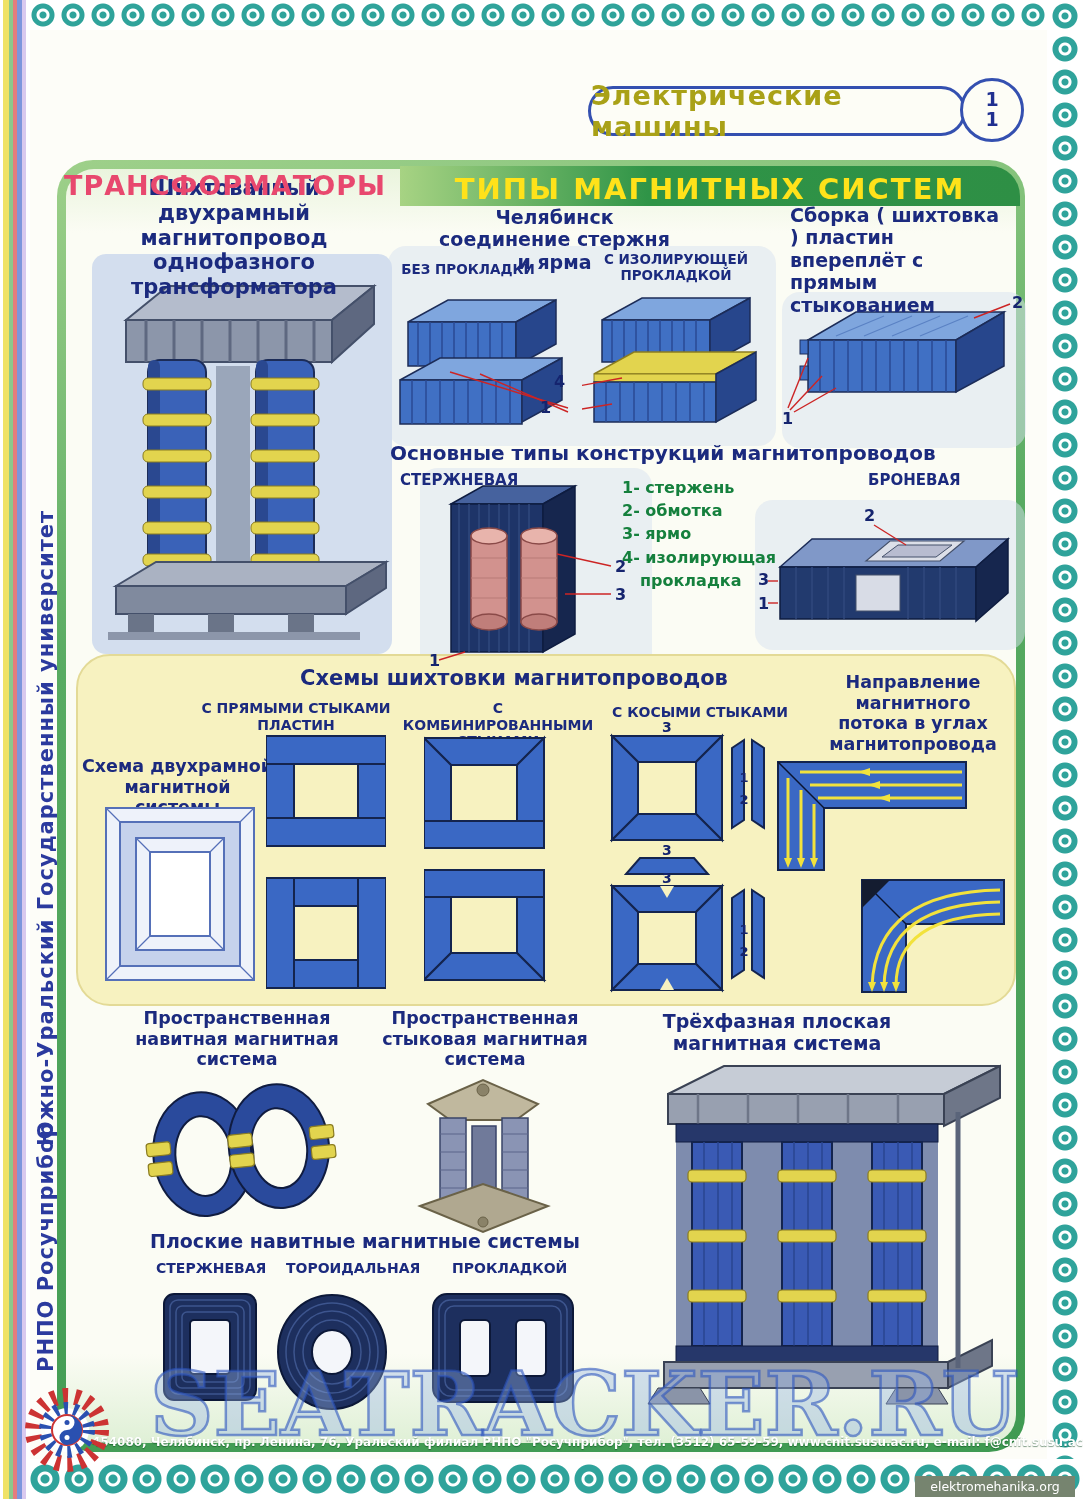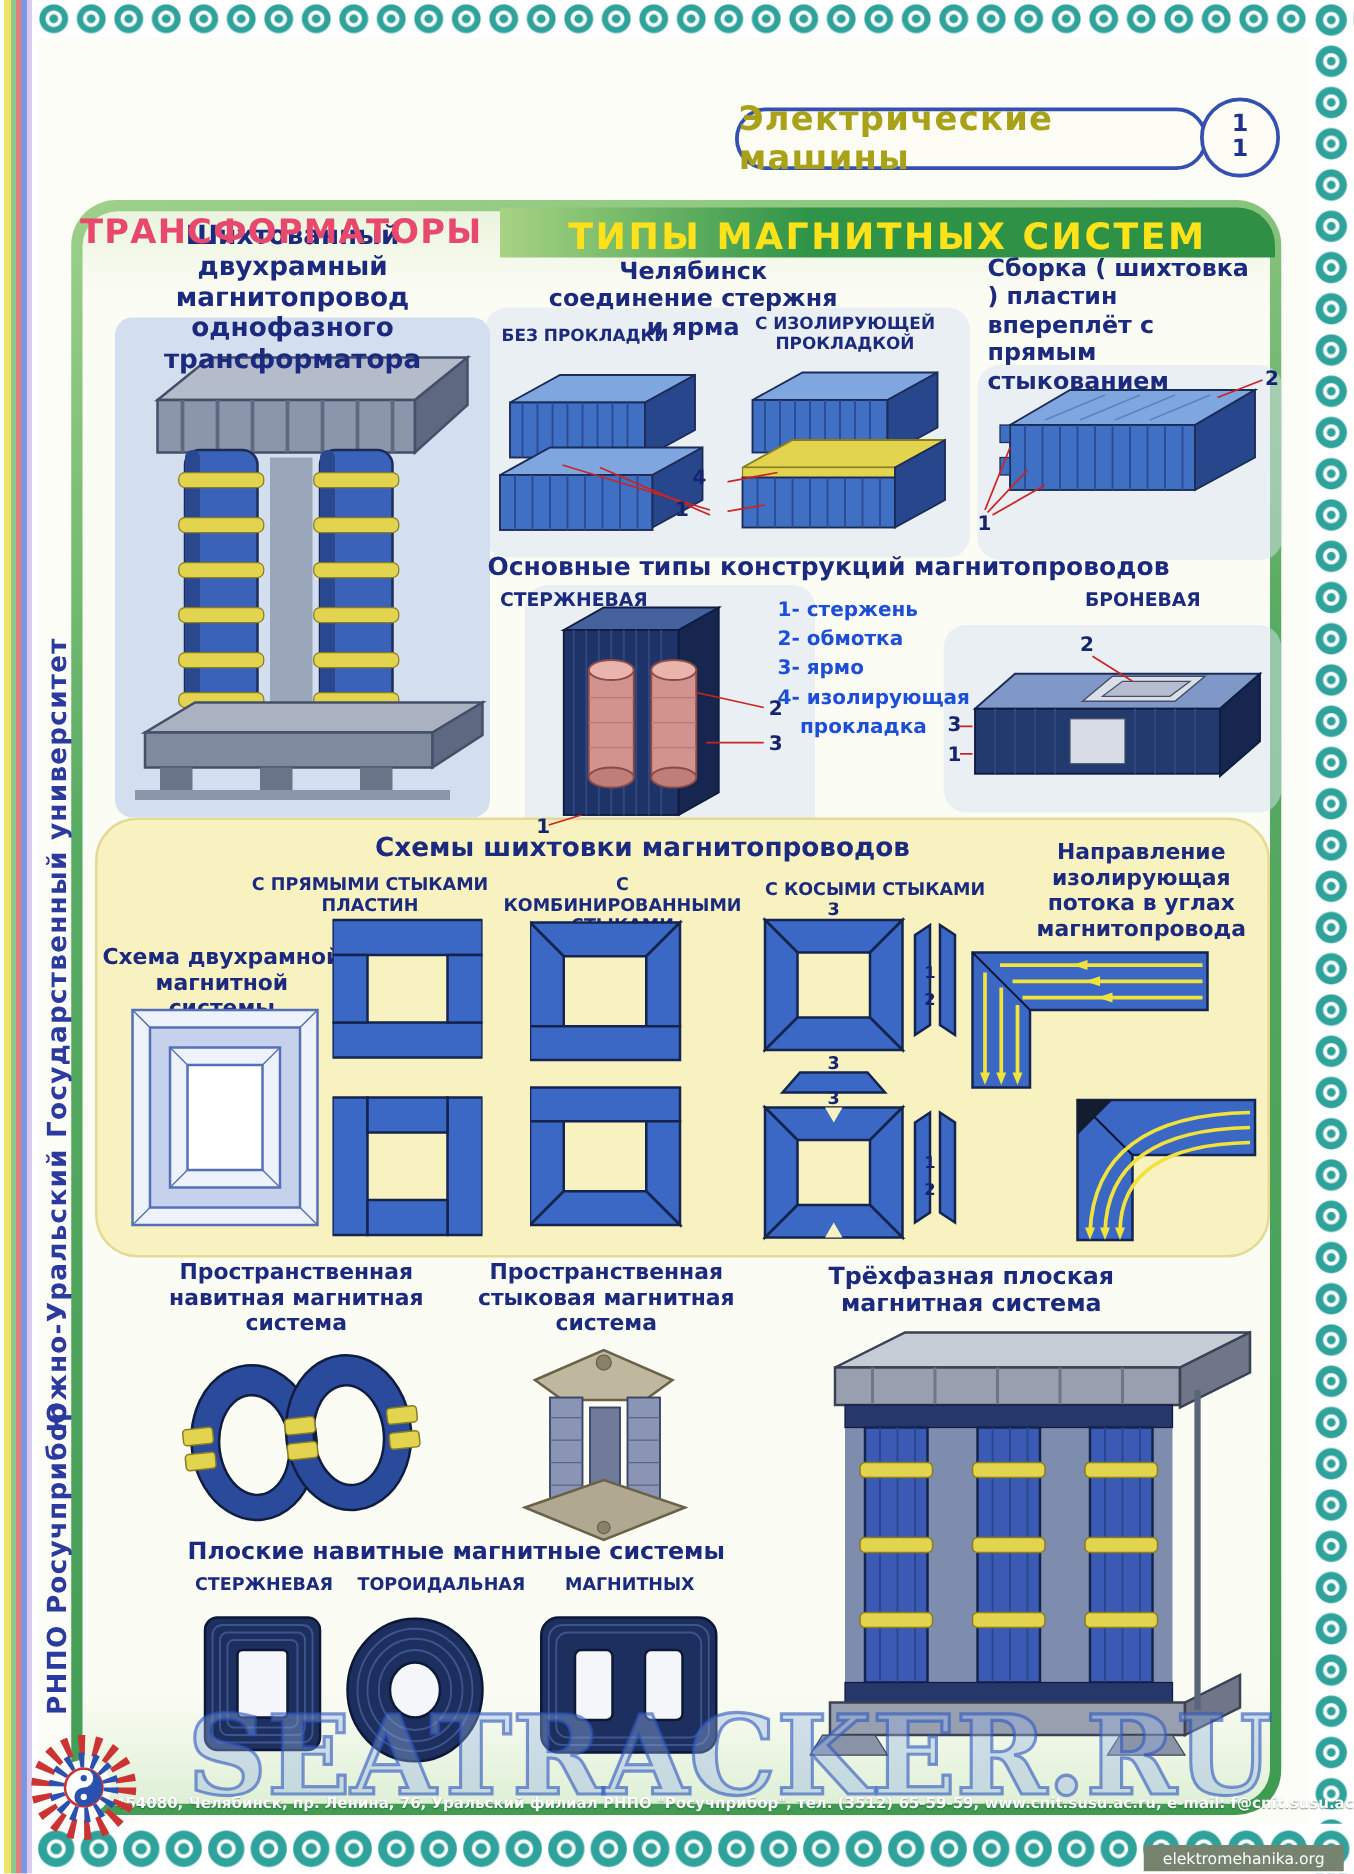--- a/index.html
+++ b/index.html
@@ -46,7 +46,7 @@
   
   .yellow-panel{left:76px;top:654px;width:936px;height:348px;background:#f7f2c0;border:2px solid #e3da96;
     border-radius:34px;z-index:1;}
-  .legend{left:622px;top:476px;width:170px;color:#1d4ed8;font-weight:bold;font-size:16px;z-index:4;line-height:1.45;}
+  .legend{left:622px;top:476px;width:170px;color:#15803d;font-weight:bold;font-size:16px;z-index:4;line-height:1.45;}
   .legend div{padding-left:18px;text-indent:-18px;}
   .callout-num{position:absolute;color:#15246e;font-weight:bold;font-size:16px;z-index:4;}
   .illus{position:absolute;z-index:3;}

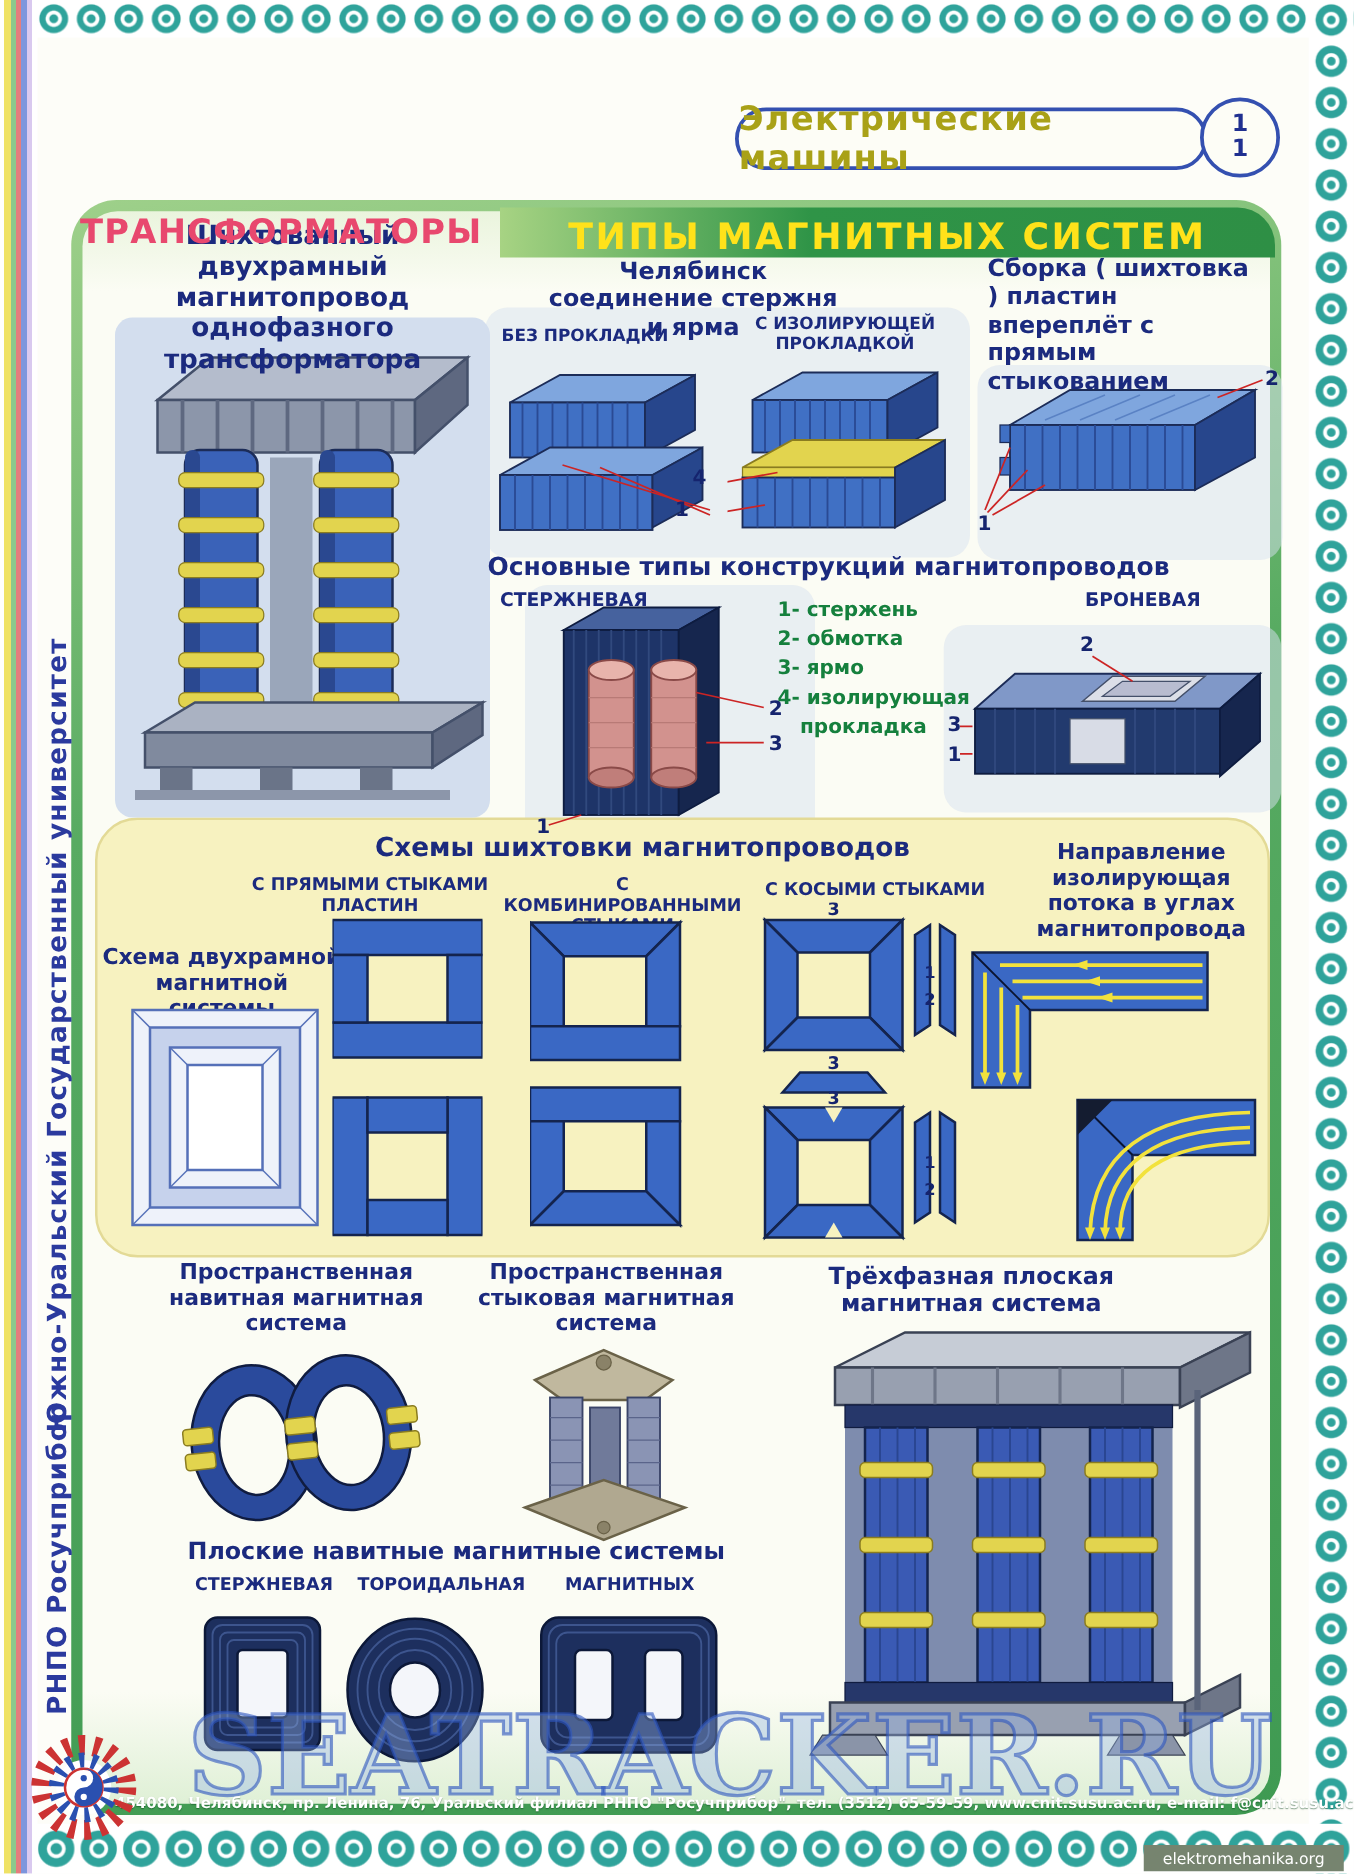--- a/index.html
+++ b/index.html
@@ -337,7 +337,7 @@
   <div class="abs t-navy" style="left:196px;top:700px;width:200px;font-size:14px;z-index:3;">С ПРЯМЫМИ  СТЫКАМИ ПЛАСТИН</div>
   <div class="abs t-navy" style="left:398px;top:700px;width:200px;font-size:14px;z-index:3;">С КОМБИНИРОВАННЫМИ СТЫКАМИ</div>
   <div class="abs t-navy nowrap" style="left:612px;top:704px;width:175px;font-size:14px;z-index:3;">С  КОСЫМИ   СТЫКАМИ</div>
-  <div class="abs t-navy" style="left:818px;top:672px;width:190px;font-size:17.5px;z-index:3;">Направление изолирующая потока в углах магнитопровода</div>
+  <div class="abs t-navy" style="left:818px;top:672px;width:190px;font-size:17.5px;z-index:3;">Направление магнитного потока в углах магнитопровода</div>
   <div class="abs t-navy" style="left:80px;top:756px;width:195px;font-size:17.5px;z-index:3;">Схема  двухрамной магнитной  системы</div>
 
   <svg class="illus" style="left:100px;top:802px;" width="160" height="185" viewBox="0 0 160 185">

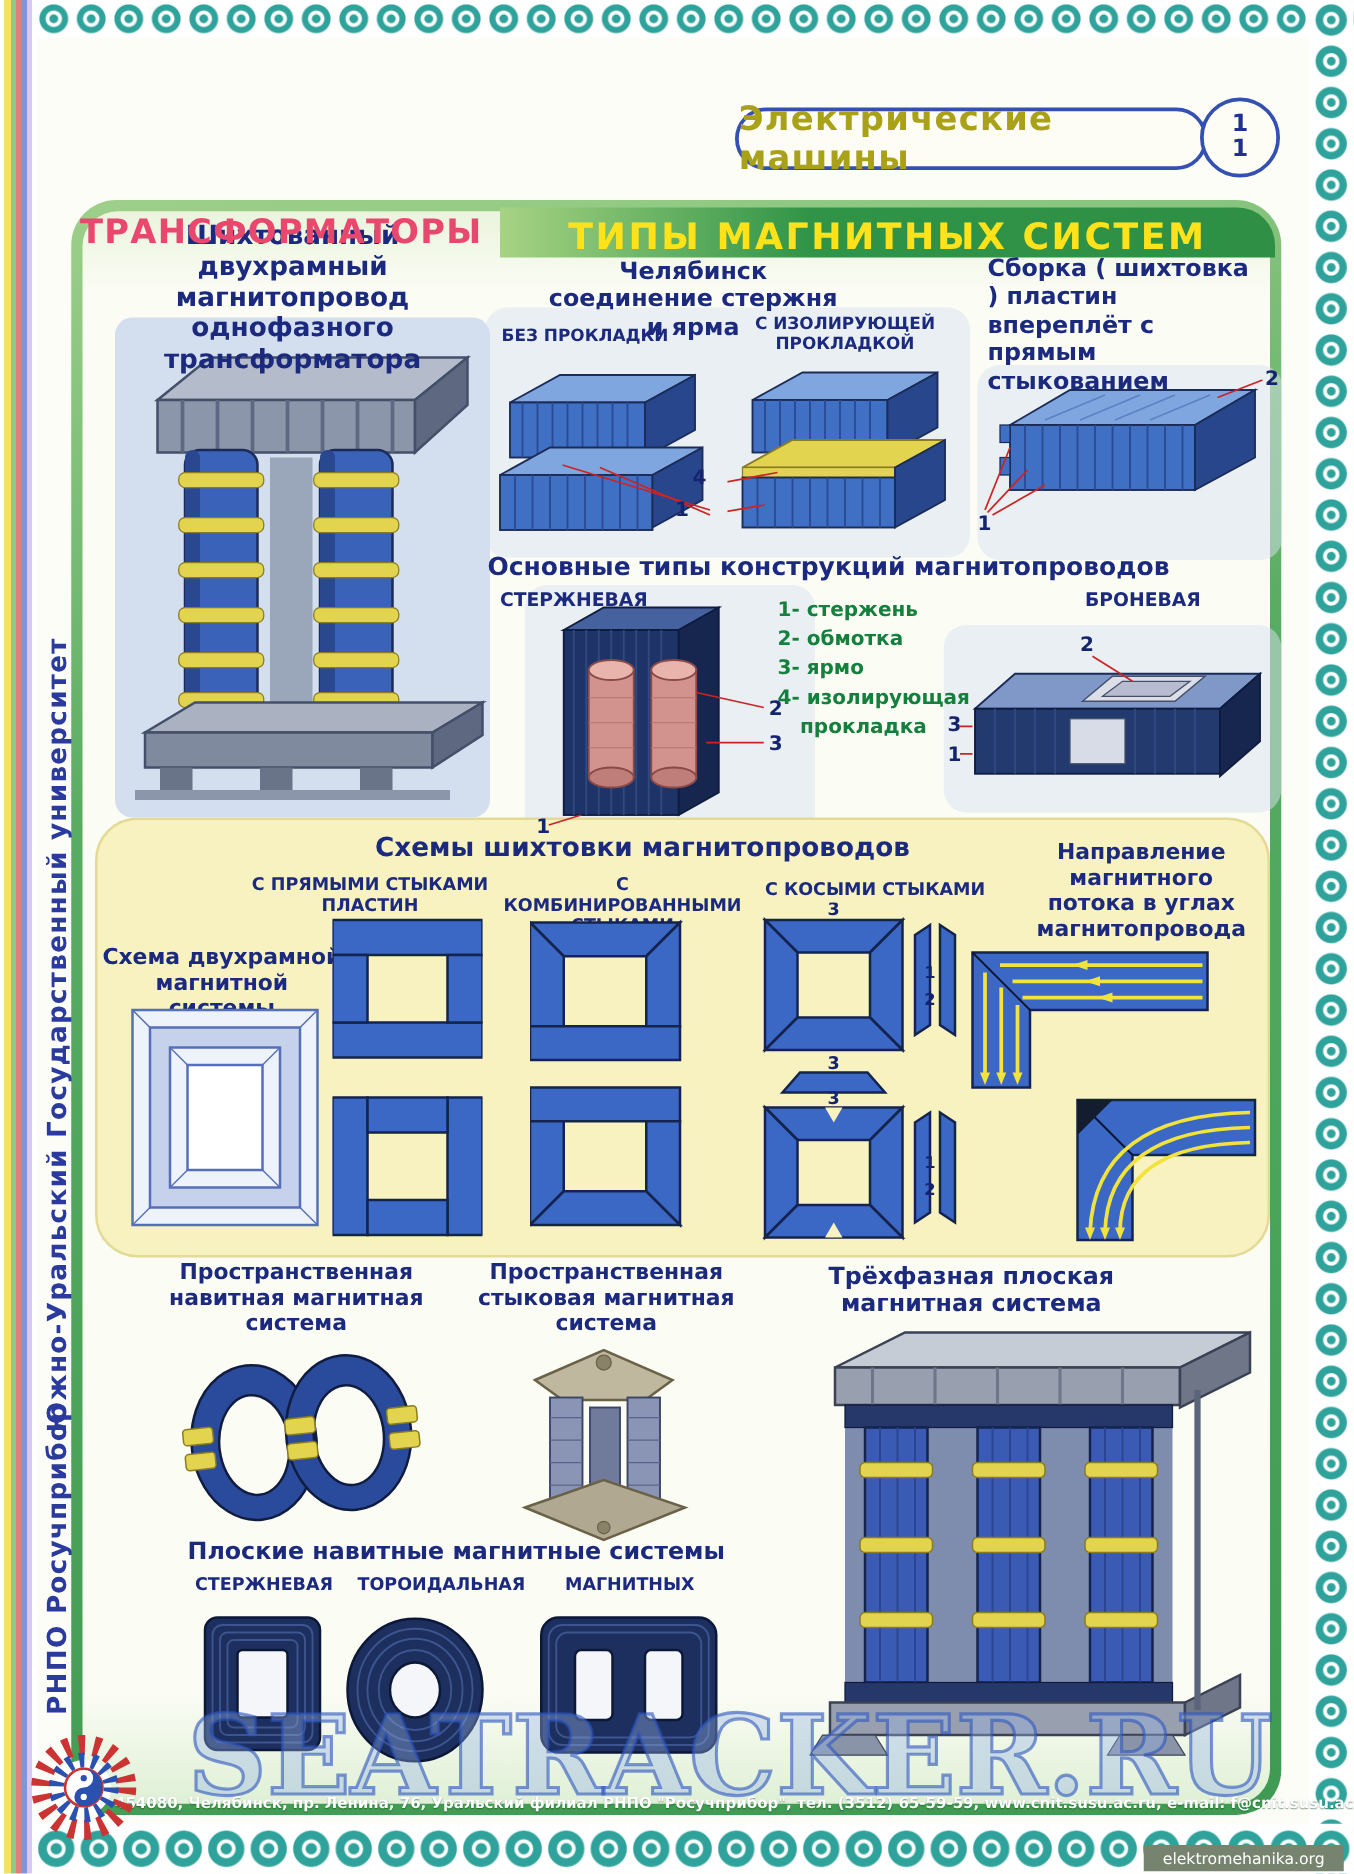--- a/index.html
+++ b/index.html
@@ -542,7 +542,7 @@
   <div class="abs t-navy nowrap t-left" style="left:150px;top:1230px;font-size:19px;">Плоские  навитные  магнитные  системы</div>
   <div class="abs t-navy t-left" style="left:156px;top:1260px;font-size:14px;">СТЕРЖНЕВАЯ</div>
   <div class="abs t-navy t-left" style="left:286px;top:1260px;font-size:14px;">ТОРОИДАЛЬНАЯ</div>
-  <div class="abs t-navy t-left" style="left:452px;top:1260px;font-size:14px;">МАГНИТНЫХ</div>
+  <div class="abs t-navy t-left" style="left:452px;top:1260px;font-size:14px;">ПРОКЛАДКОЙ</div>
 
   <svg class="illus" style="left:158px;top:1286px;" width="108" height="122" viewBox="0 0 108 122">
     <rect x="6" y="8" width="92" height="106" rx="10" fill="#1d2f5e" stroke="#0c1838" stroke-width="2"></rect>

